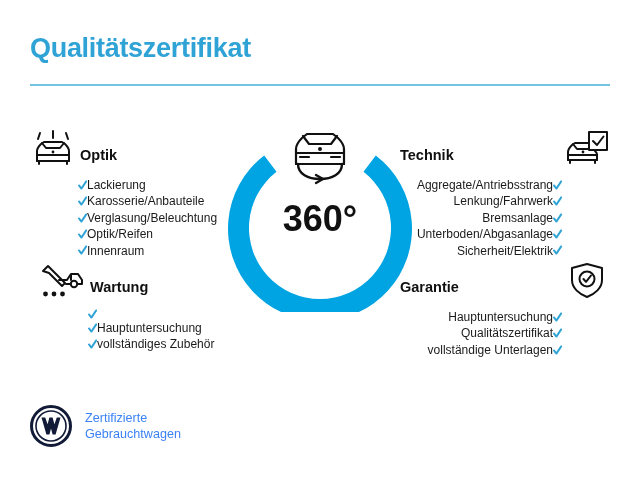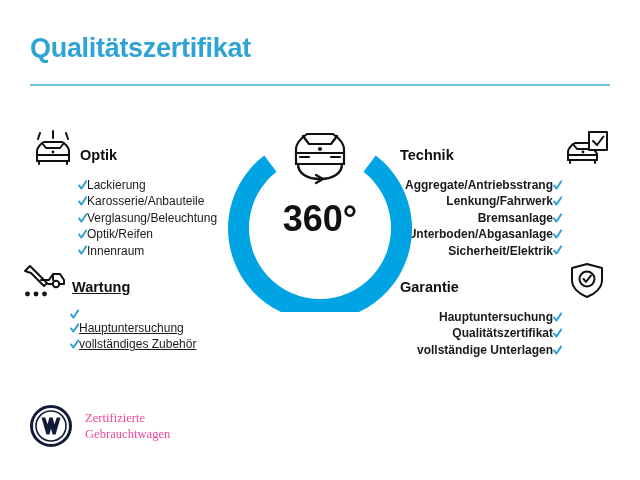--- a/index.html
+++ b/index.html
@@ -98,7 +98,7 @@
   }
   .sec-left .sec-list { padding-left: 48px; }
   .sec-right .sec-list { padding-right: 48px; justify-items: end; }
-  .sec-right .sec-list li { justify-content: flex-start; font-weight: bold; }
+  .sec-right .sec-list li { justify-content: flex-start; }
 
   .chk {
     flex: 0 0 auto;

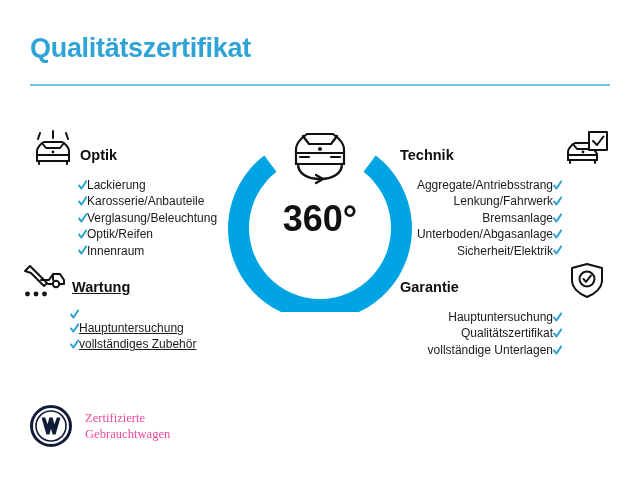--- a/index.html
+++ b/index.html
@@ -41,7 +41,7 @@
     position: absolute;
   }
   .sec-optik   { left: 30px;  top: 130px; width: 210px; }
-  .sec-wartung { left: 22px;  top: 262px; width: 210px; text-decoration: underline; }
+  .sec-wartung { left: 40px;  top: 262px; width: 210px; }
   .sec-technik { left: 400px; top: 130px; width: 210px; }
   .sec-garantie{ left: 400px; top: 262px; width: 210px; }
 

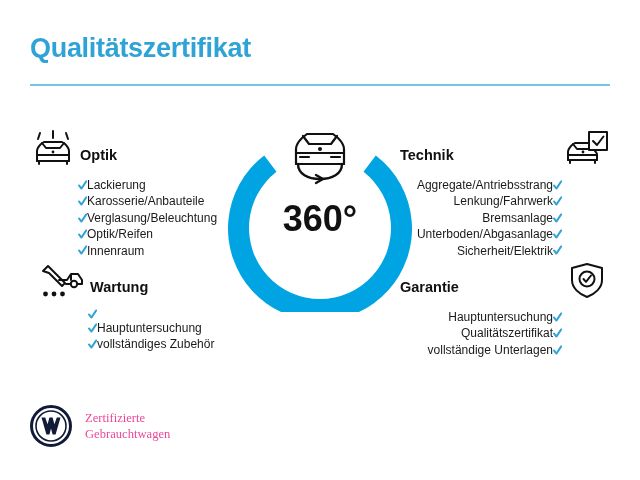--- a/index.html
+++ b/index.html
@@ -141,9 +141,8 @@
   .vw-text {
     font-size: 12.6px;
     line-height: 16px;
-    color: #ec4899;
+    color: #3b82f6;
     font-weight: normal;
-    font-family: Liberation Serif, serif;
   }
   .vw-text div { white-space: nowrap; }
 </style>

